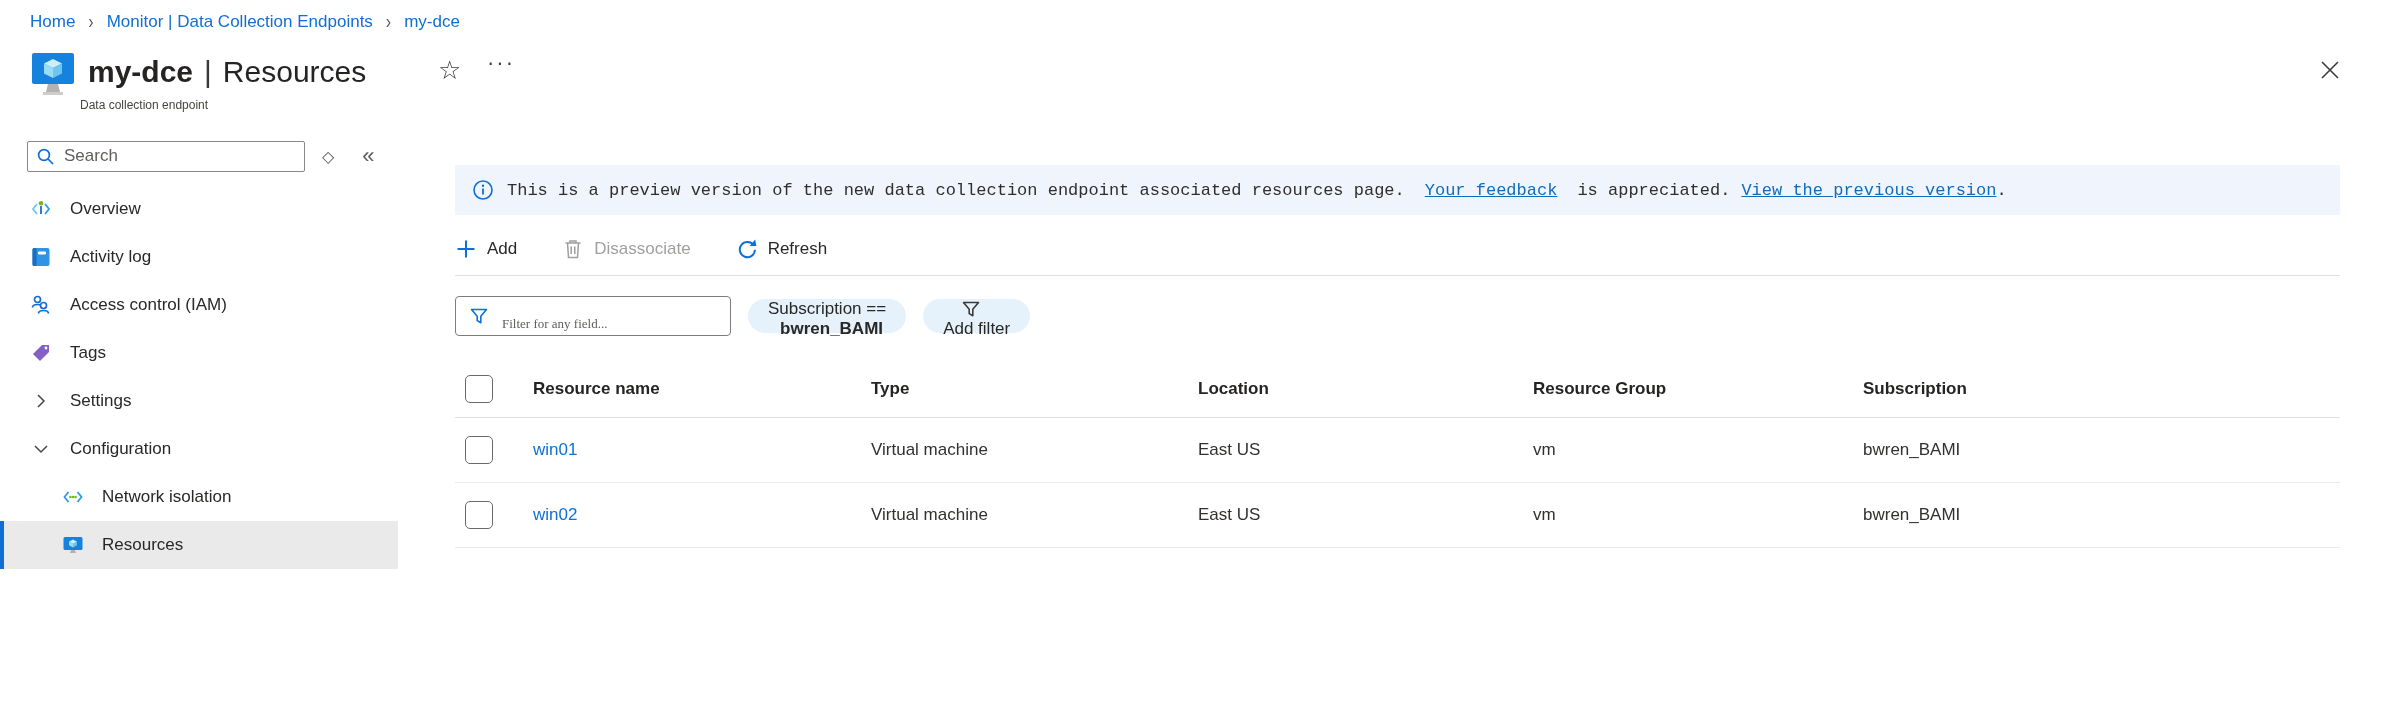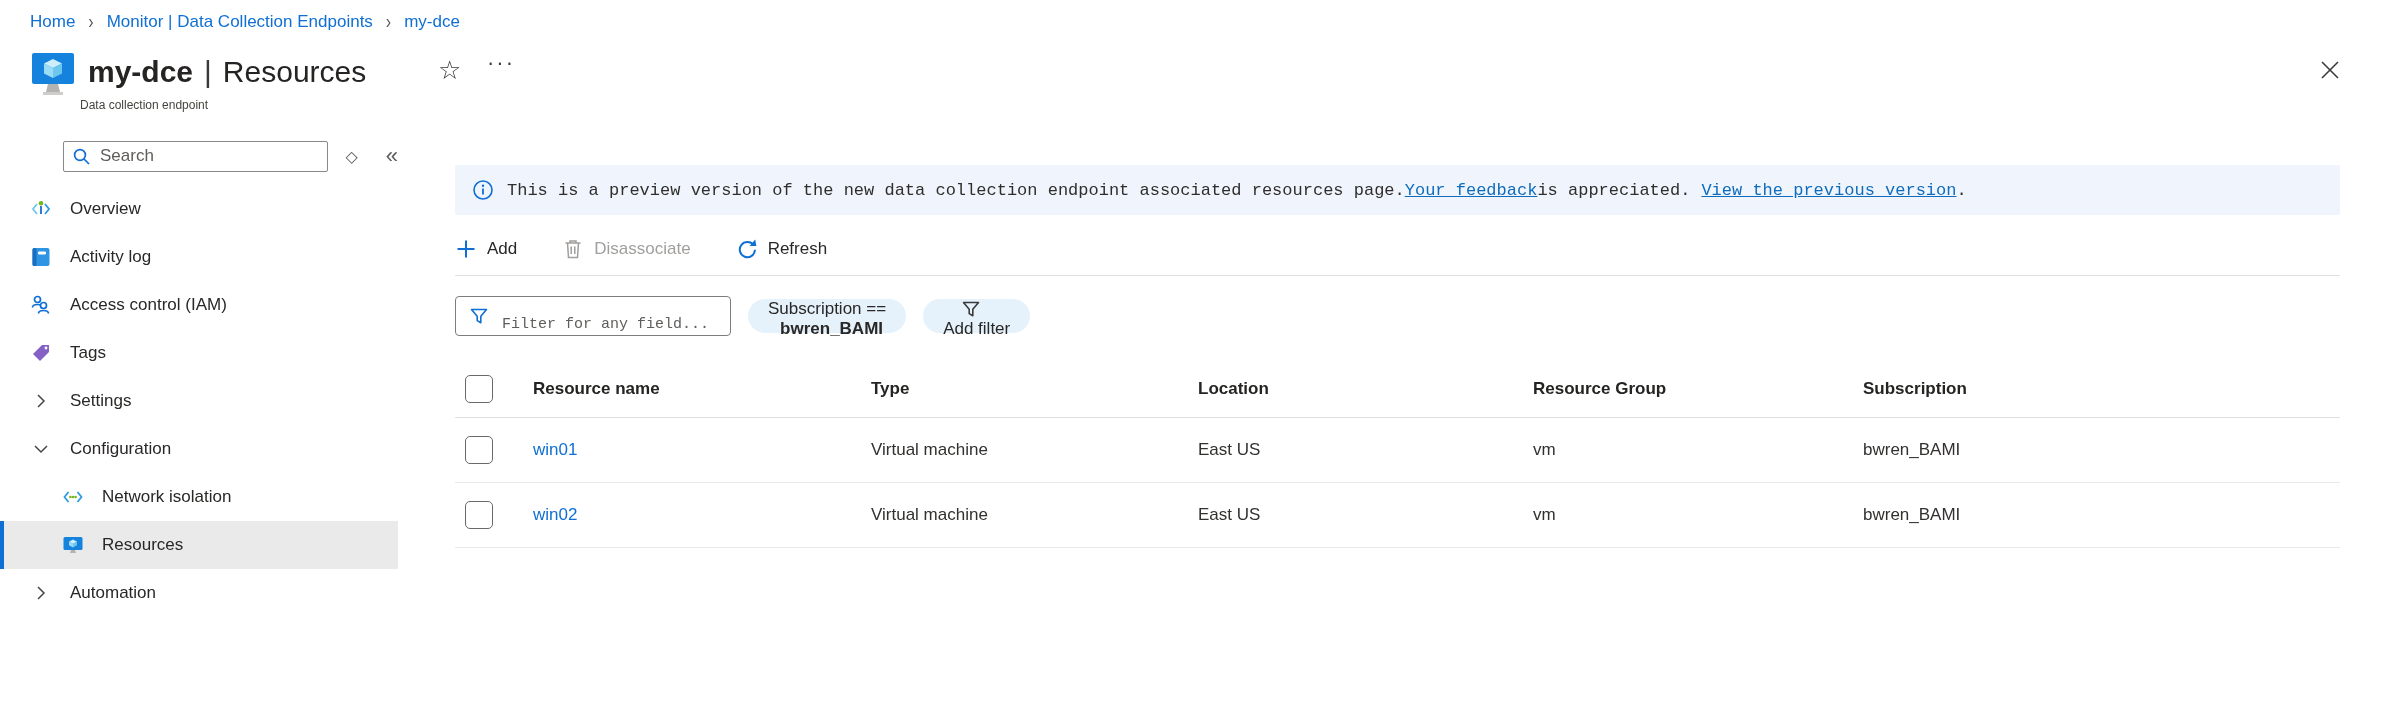--- a/index.html
+++ b/index.html
@@ -30,7 +30,7 @@
   
   .sidebar { position:absolute; left:0; top:140px; width:398px; }
   .search-row { display:flex; align-items:center; margin-left:27px; height:32px; }
-  .search-box { position:relative; width:278px; height:31px; border:1px solid #8a8886; border-radius:2px; background:#fff; display:flex; align-items:center;margin-left:36px; }
+  .search-box { position:relative; width:278px; height:31px; border:1px solid #8a8886; border-radius:2px; background:#fff; display:flex; align-items:center; }
   .search-box svg { margin-left:8px; flex:none; }
   .search-box input { border:none; outline:none; flex:1; min-width:0; font-size:17px; font-family:inherit; color:#292827; margin-left:9px; background:transparent; }
   .search-box input::placeholder { color:#605e5c; }

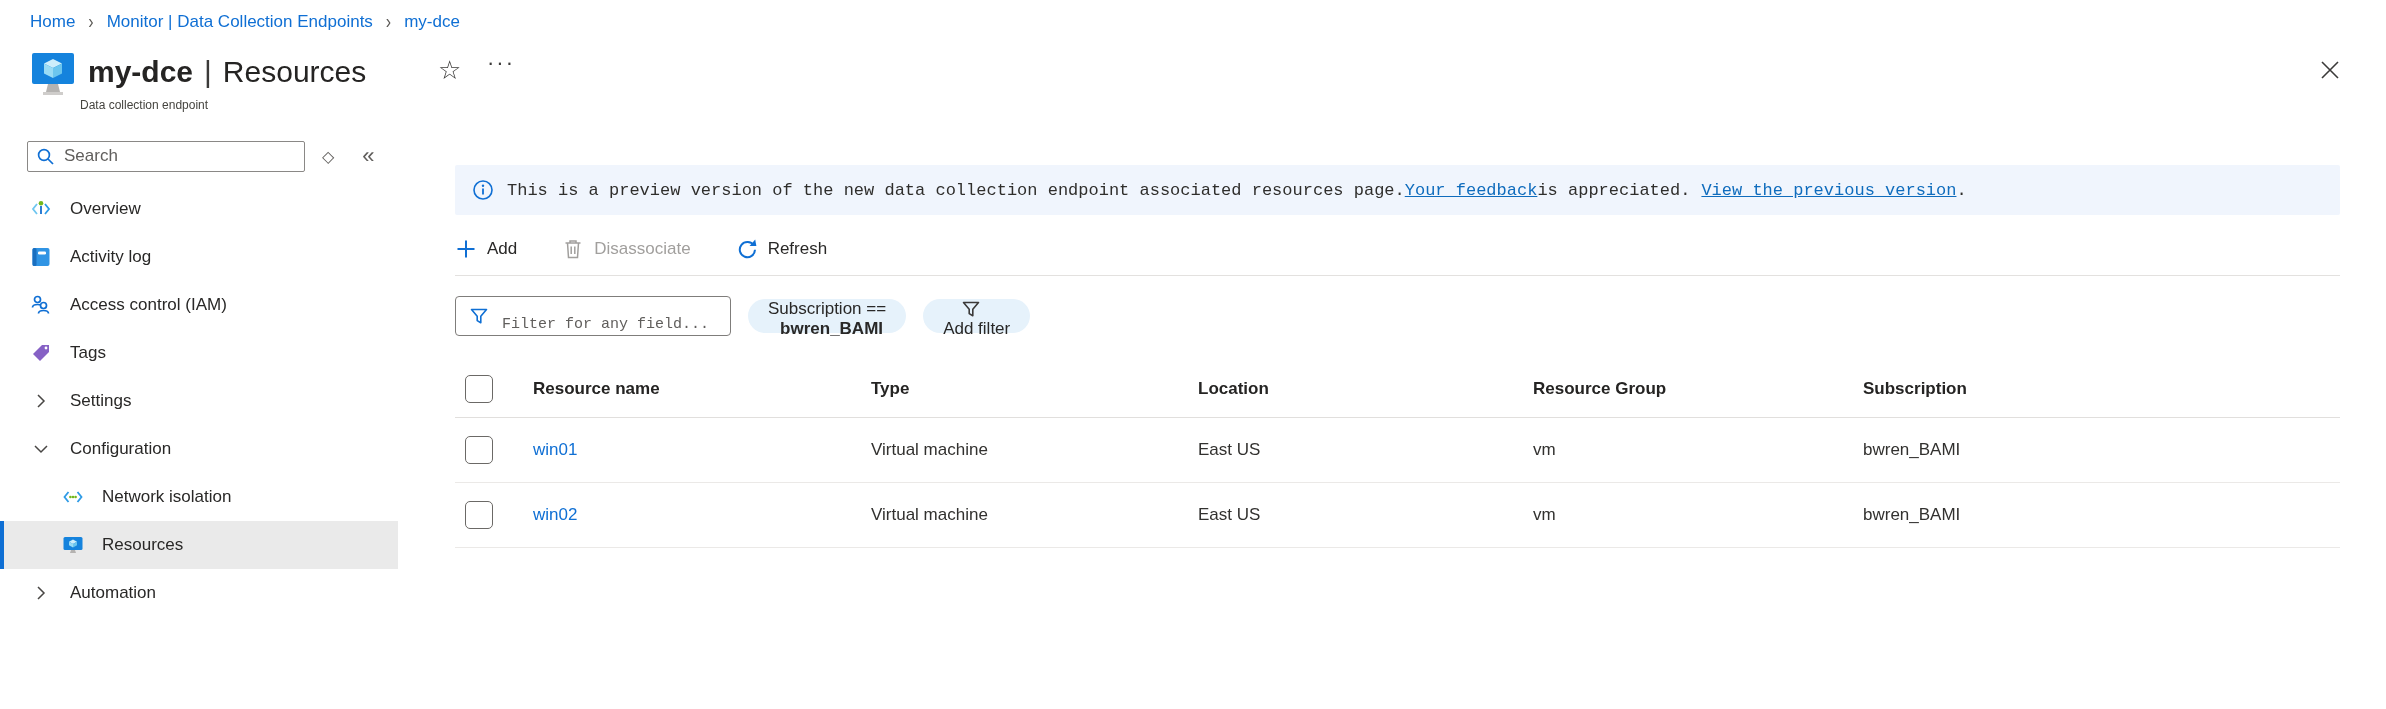--- a/index.html
+++ b/index.html
@@ -51,7 +51,7 @@
   .banner { margin-top:5px; height:50px; background:#f0f5fd; border-radius:2px; display:flex; align-items:center; padding:0 17px; font-size:17px; color:#2f2e2c;font-family:Liberation Mono, monospace; }
   .banner .info-ic { flex:none; margin-right:13px; display:flex; }
   .banner a { color:#0f6cbd; text-decoration:underline; cursor:pointer; }
-  .banner .sp { margin-left:0; }
+  .banner .sp { margin-left:20px; }
   .banner .sp2 { margin-left:11px; }
 
   .toolbar { margin-top:23px; display:flex; align-items:center; gap:45px; padding-bottom:15px; border-bottom:1px solid #e3e1df; }

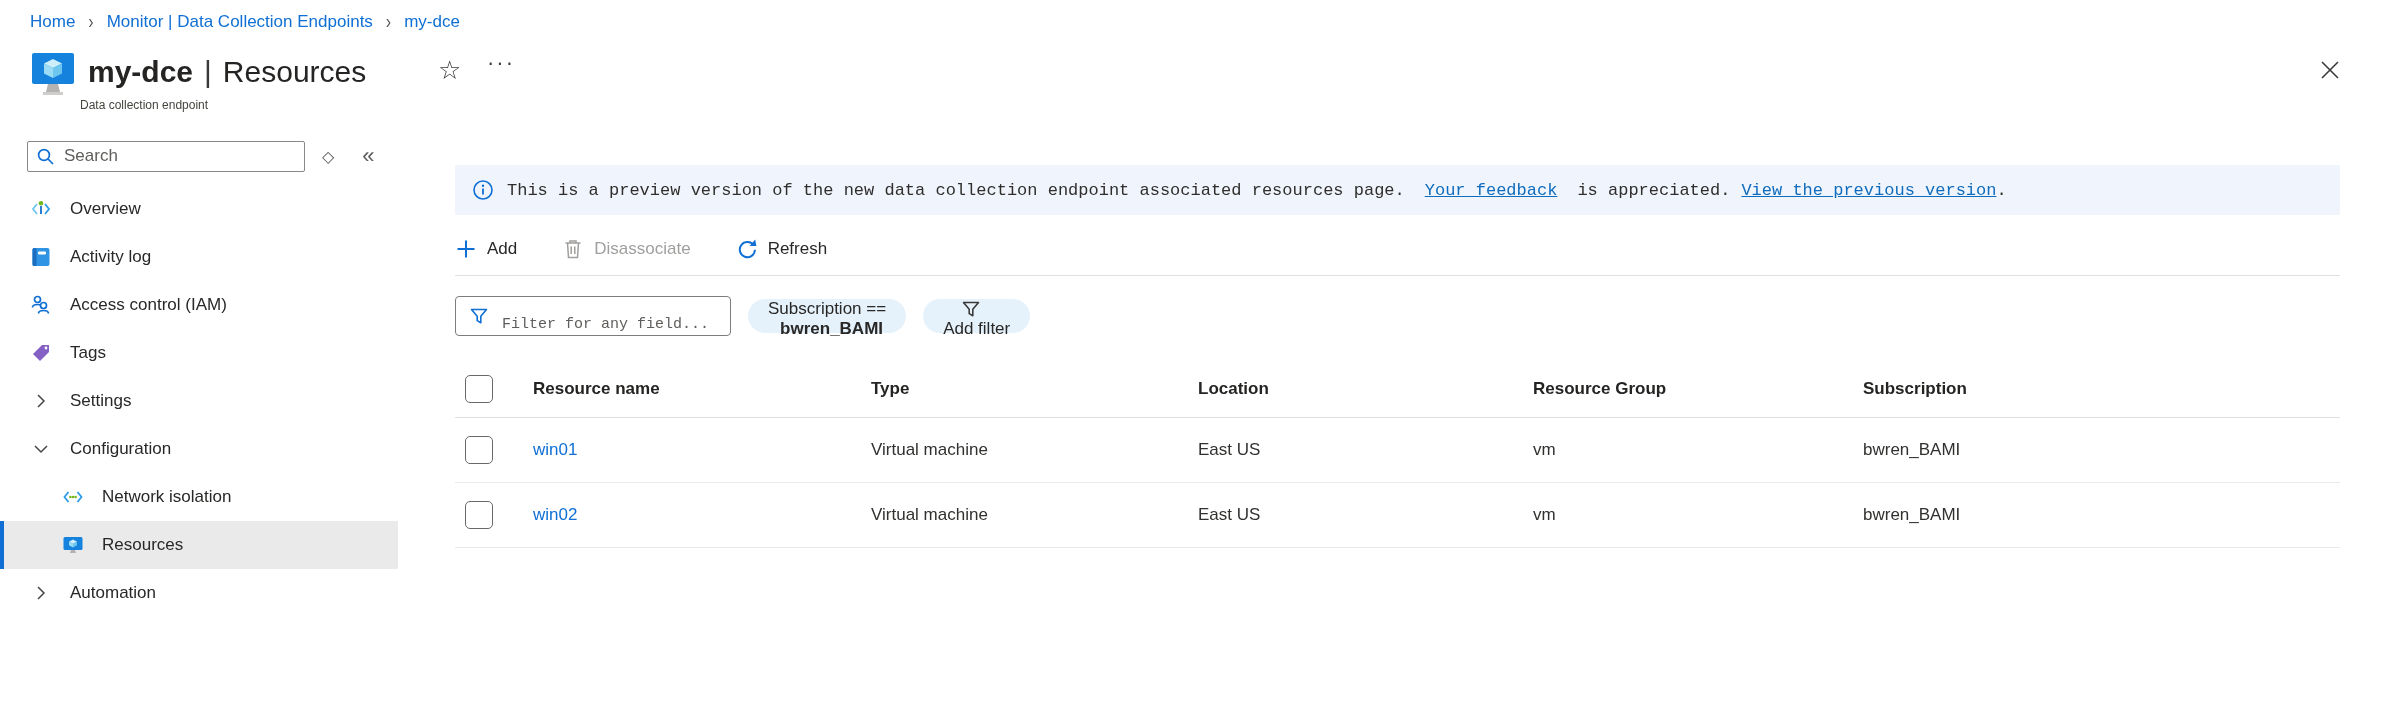--- a/index.html
+++ b/index.html
@@ -61,7 +61,7 @@
 
   .filter-row { margin-top:20px; display:flex; align-items:center; gap:17px; }
   .filter-box { width:276px; height:40px; border:1px solid #7f7d7b; border-radius:4px; background:#fff; display:flex; align-items:center; padding-left:13px; }
-  .filter-box input { border:none; outline:none; flex:1; min-width:0; font-size:15px; font-family:Liberation Mono, monospace; margin-left:13px; background:transparent; color:#292827;margin-top:16px; }
+  .filter-box input { border:none; outline:none; flex:1; min-width:0; font-size:13px; font-family:Liberation Serif, serif; margin-left:13px; background:transparent; color:#292827;margin-top:16px; }
   .filter-box input::placeholder { color:#605e5c; }
   .pill { height:34px; border-radius:19px; background:#e6f2fb; display:flex; align-items:center; padding:0 20px; font-size:17px; color:#292827; cursor:pointer; white-space:nowrap;flex-direction:column; }
   .pill .pill-val { font-weight:700; margin-left:9px; }

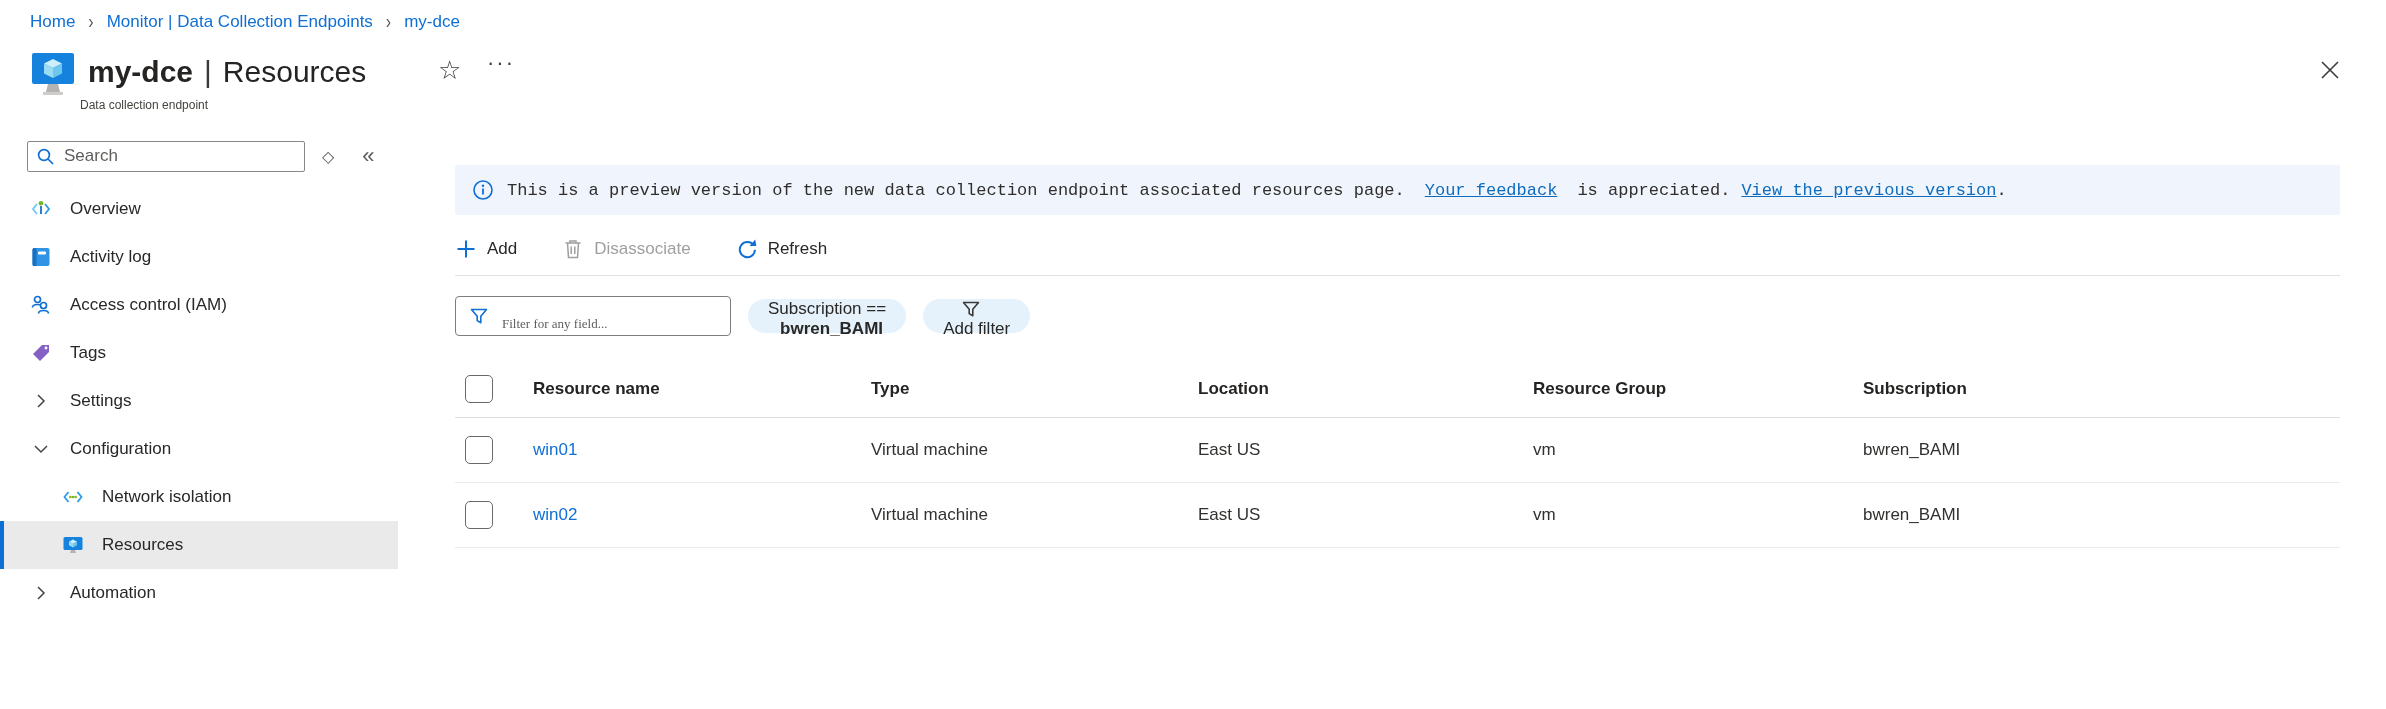--- a/index.html
+++ b/index.html
@@ -217,14 +217,6 @@
       <span class="nlabel">Resources</span>
     </div>
 
-    <div class="nav-item">
-      <span class="nicon">
-        <svg width="22" height="22" viewBox="0 0 22 22">
-            <path d="M8 5 L14 11 L8 17" fill="none" stroke="#484644" stroke-width="1.5"></path>
-          </svg>
-      </span>
-      <span class="nlabel">Automation</span>
-    </div>
 
 
   </div>

